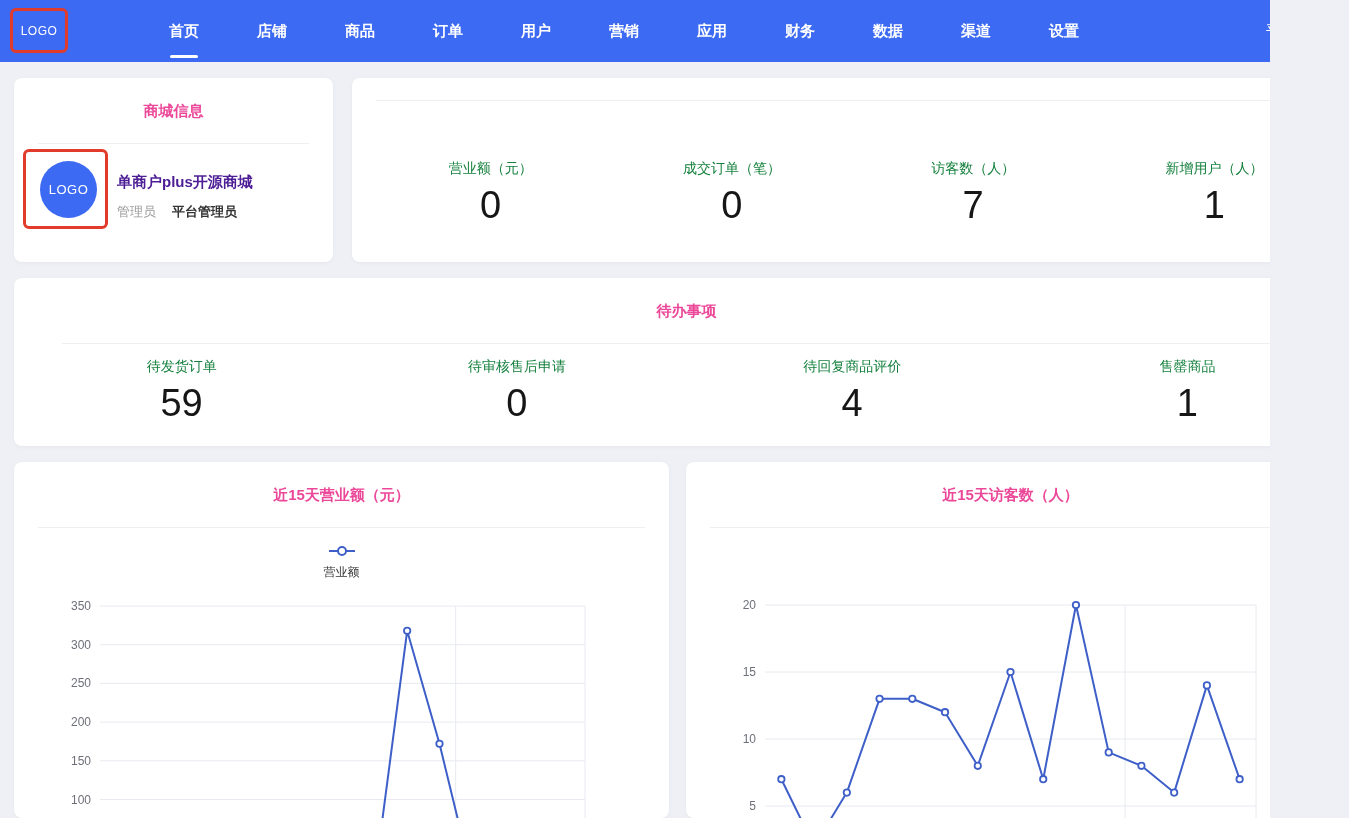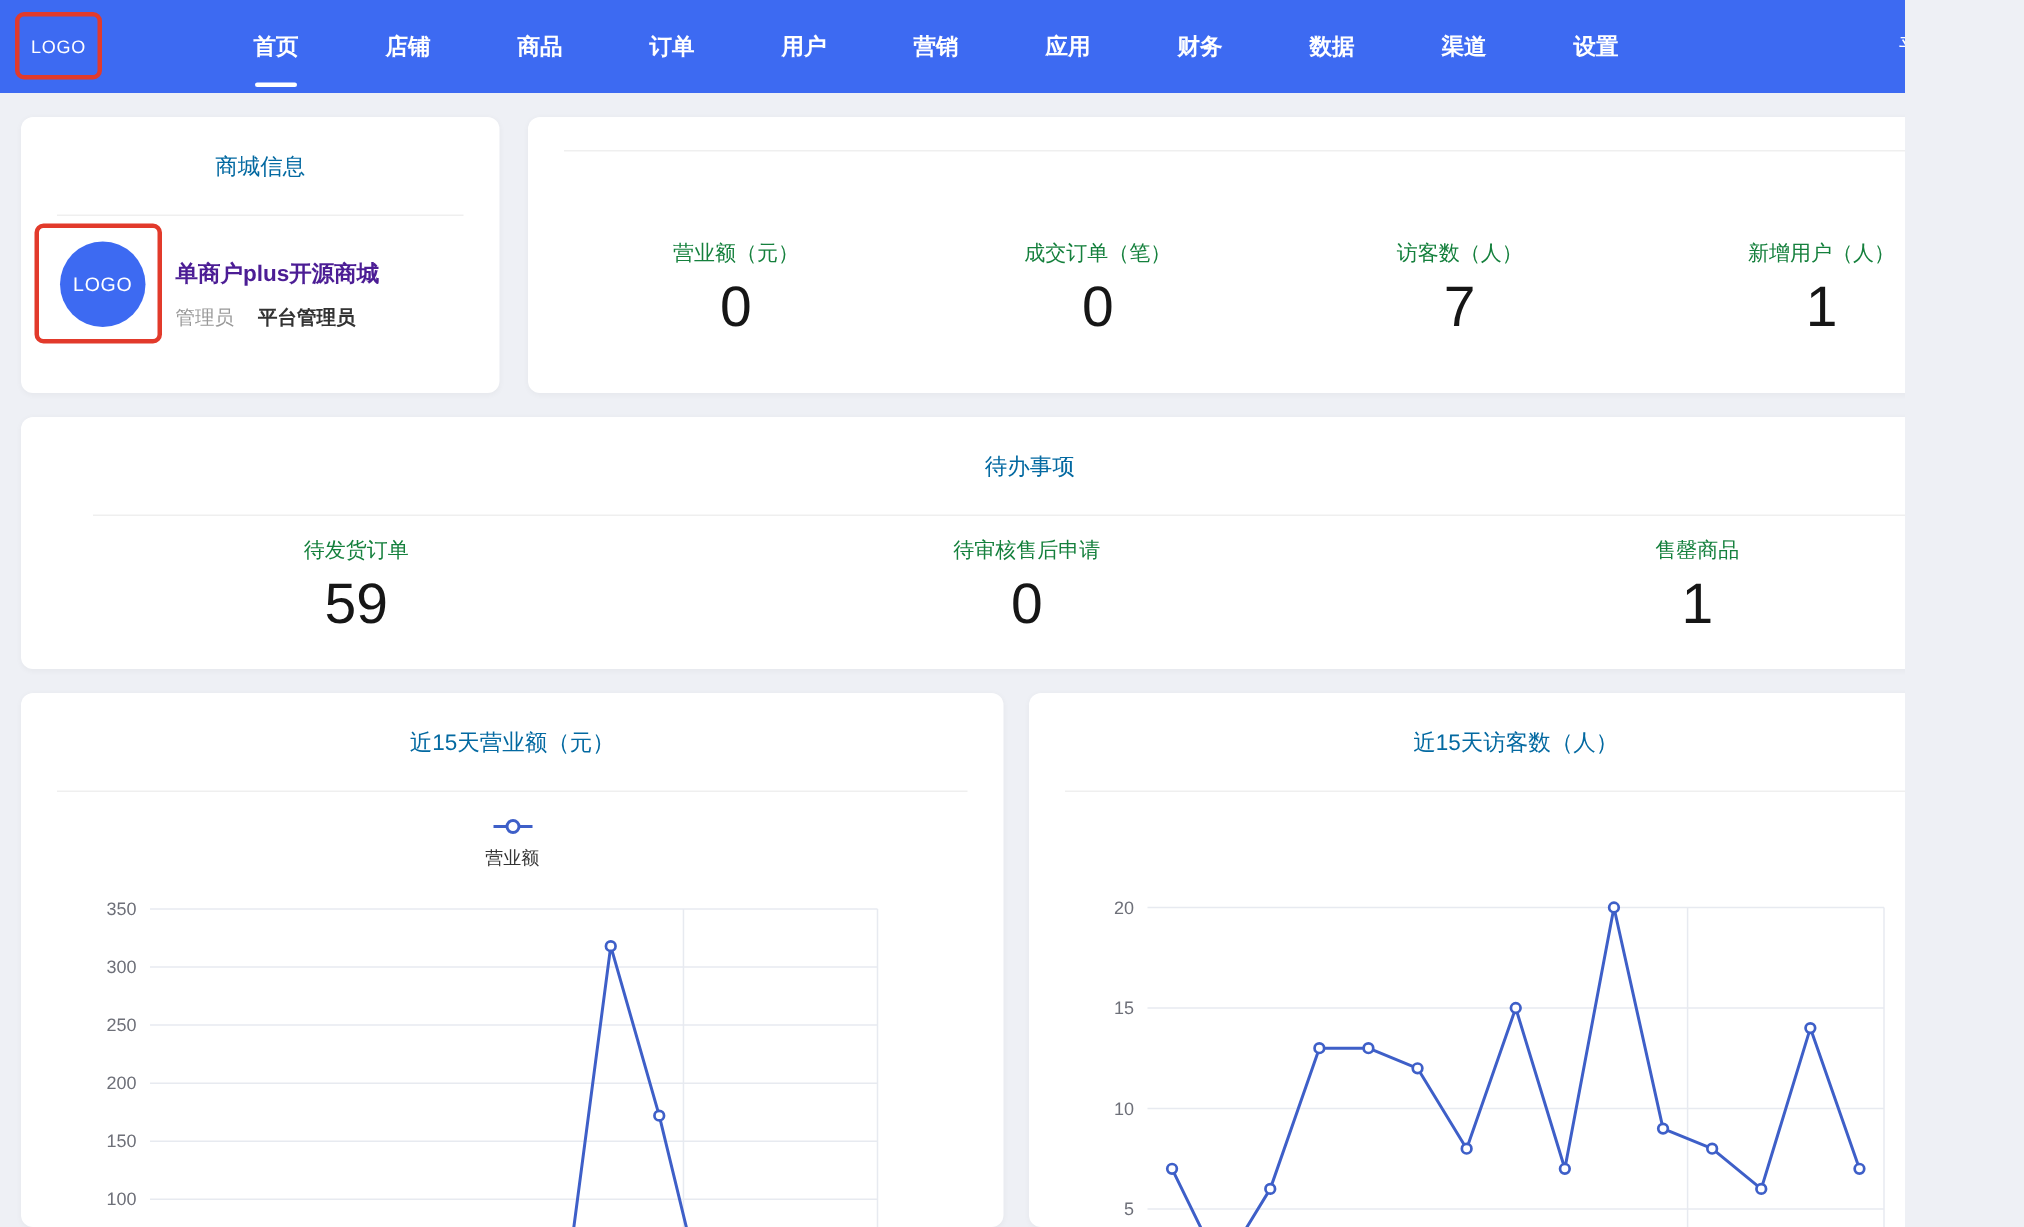--- a/index.html
+++ b/index.html
@@ -22,7 +22,7 @@
 
   
   .card { position:absolute; background:#fff; border-radius:8px; box-shadow:0 1px 4px rgba(0,0,0,.04); }
-  .card-title { font-size:15px; font-weight:400; color:#0369a1; padding:24px 24px 0 24px; }
+  .card-title { font-size:15px; font-weight:700; color:#ec4899; padding:24px 24px 0 24px; }
   .card-divider { height:1px; background:#efefef; margin:22px 24px 0 24px; }
 
   .card-shop   { left:14px;  top:78px;  width:319px; height:184px; }

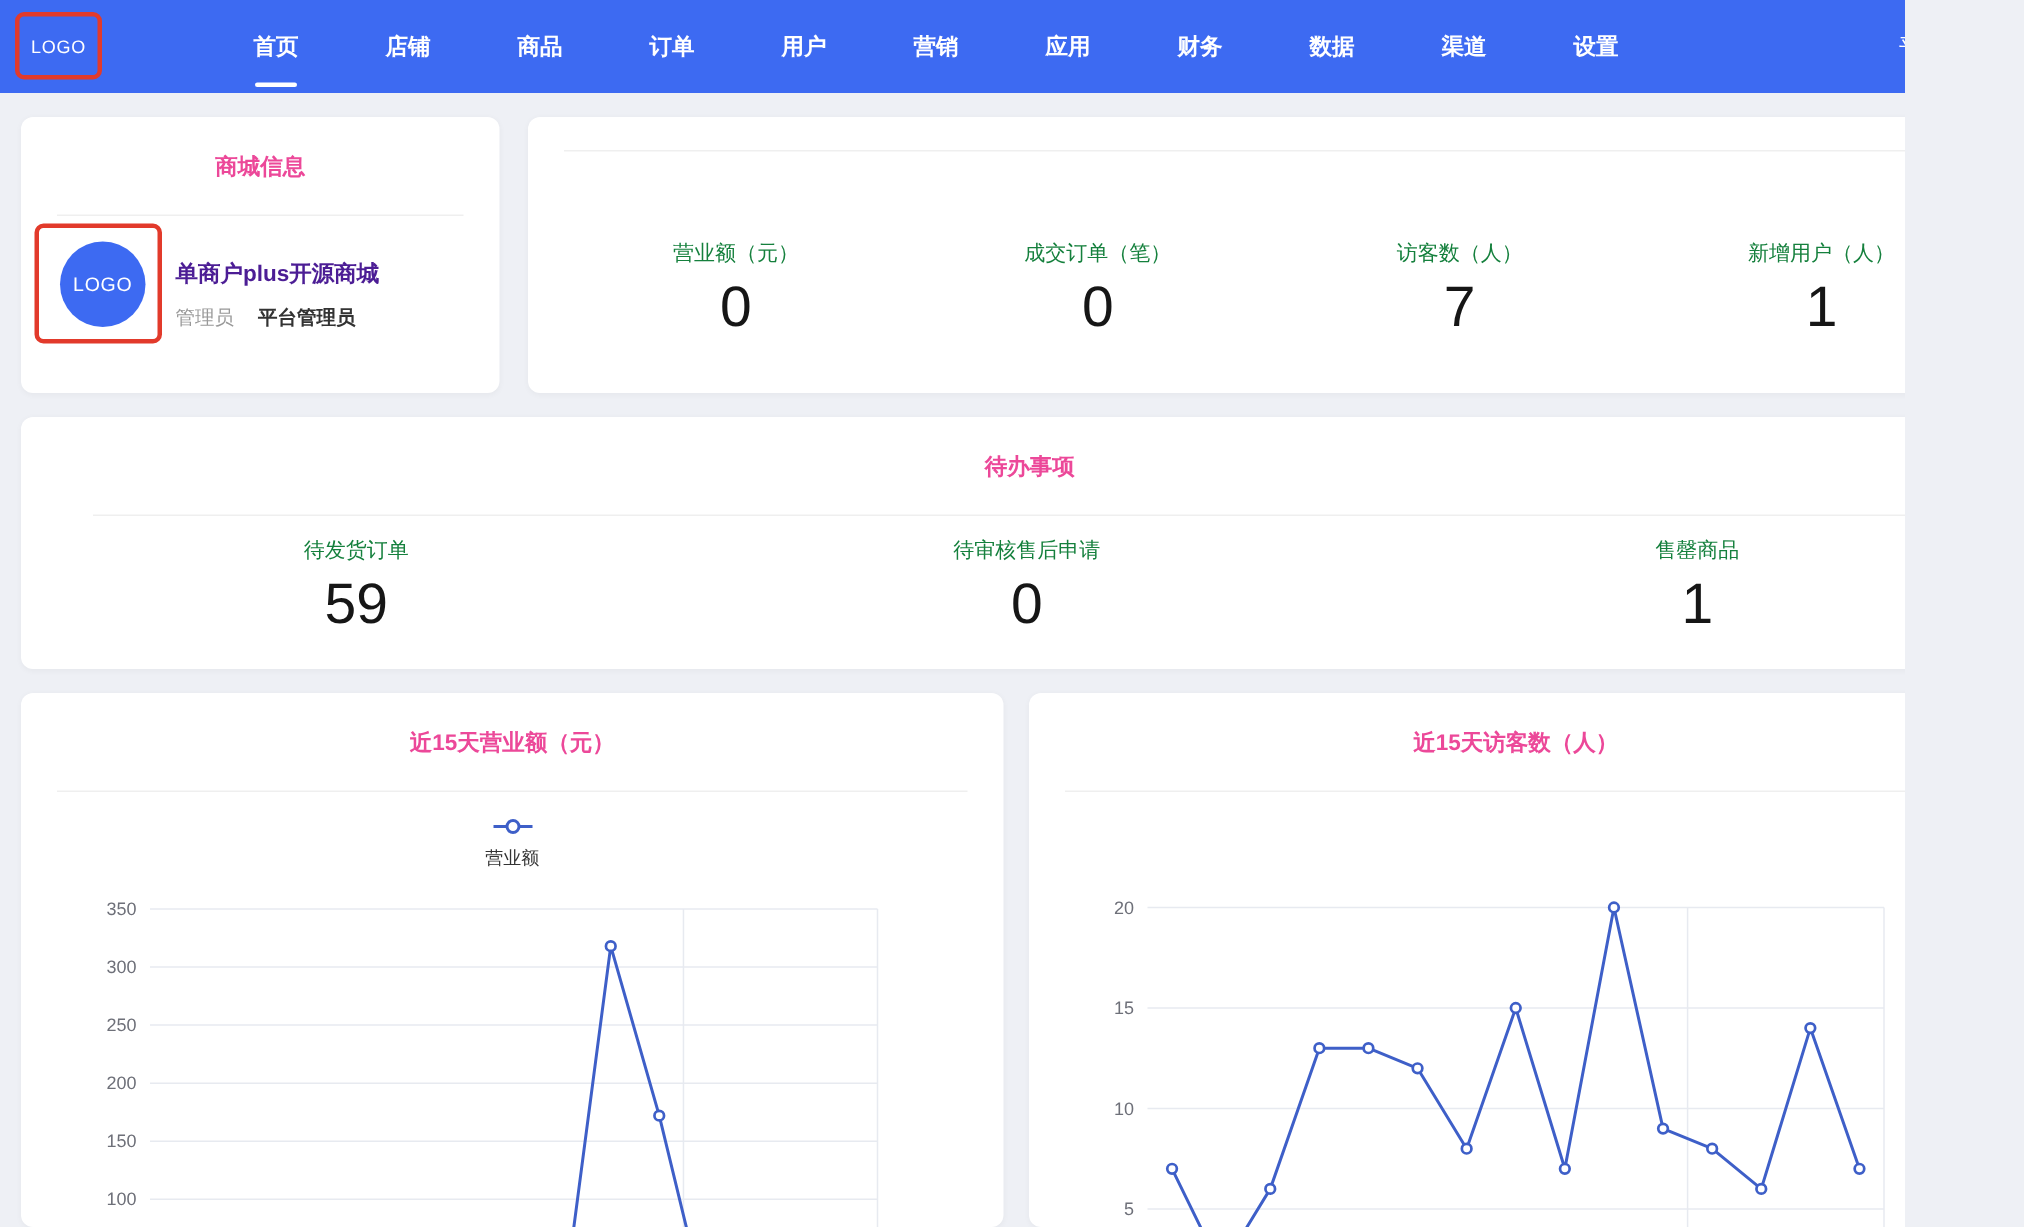--- a/index.html
+++ b/index.html
@@ -127,6 +127,10 @@
       <div class="stat-col">
         <div class="stat-label">待审核售后申请</div>
         <div class="stat-value">0</div>
+      </div>
+      <div class="stat-col">
+        <div class="stat-label">待回复商品评价</div>
+        <div class="stat-value">4</div>
       </div>
       <div class="stat-col">
         <div class="stat-label">售罄商品</div>

